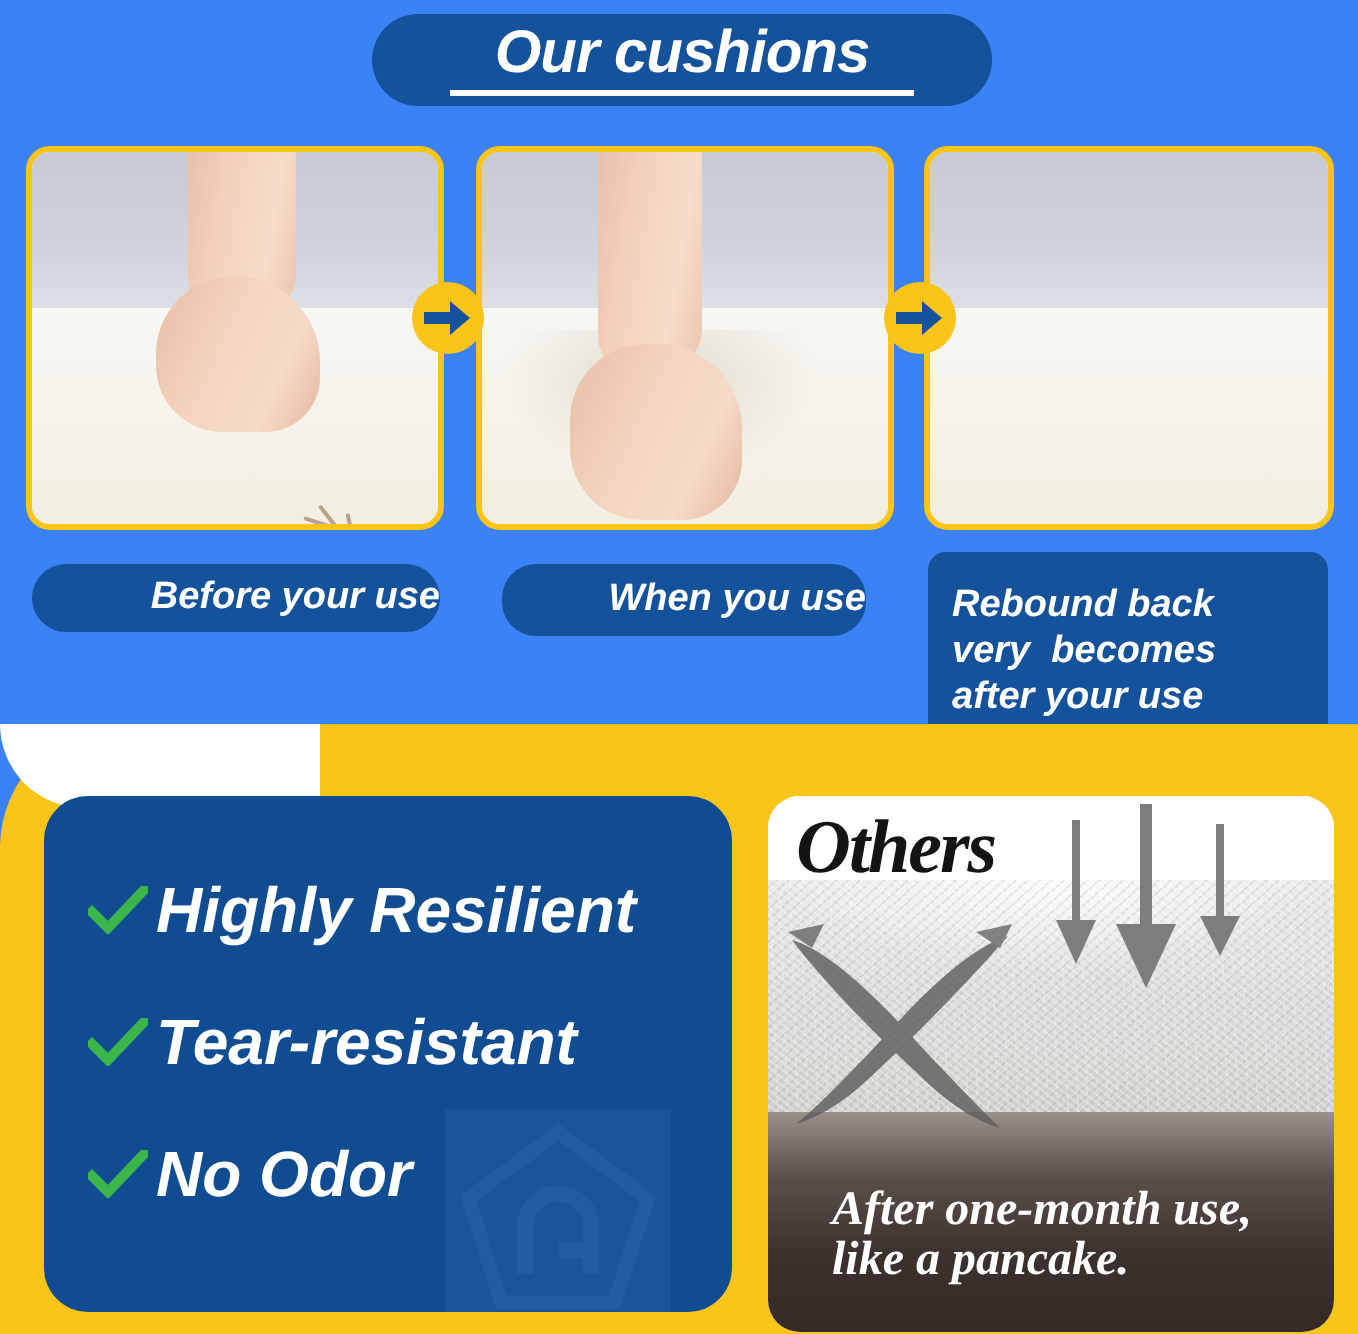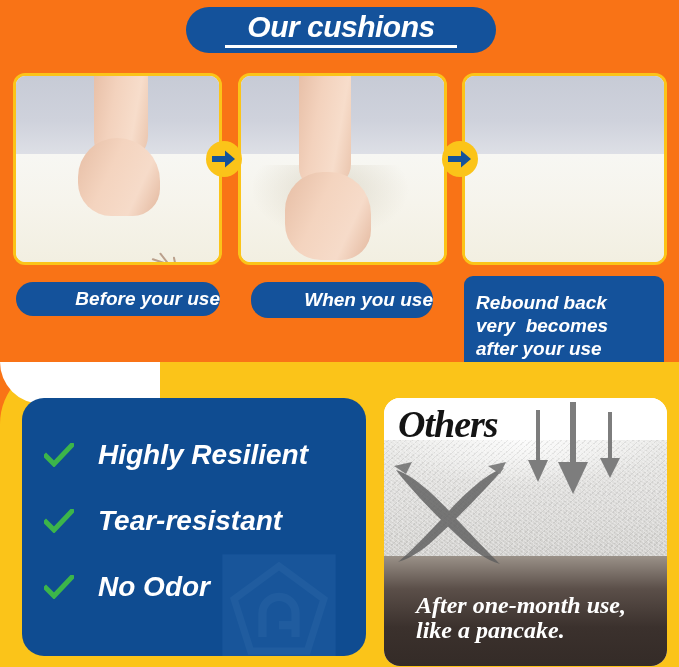--- a/index.html
+++ b/index.html
@@ -18,7 +18,7 @@
     inset: 0;
     width: 679px;
     height: 667px;
-    background: #f97316;
+    background: #3b82f6;
   }
 
   

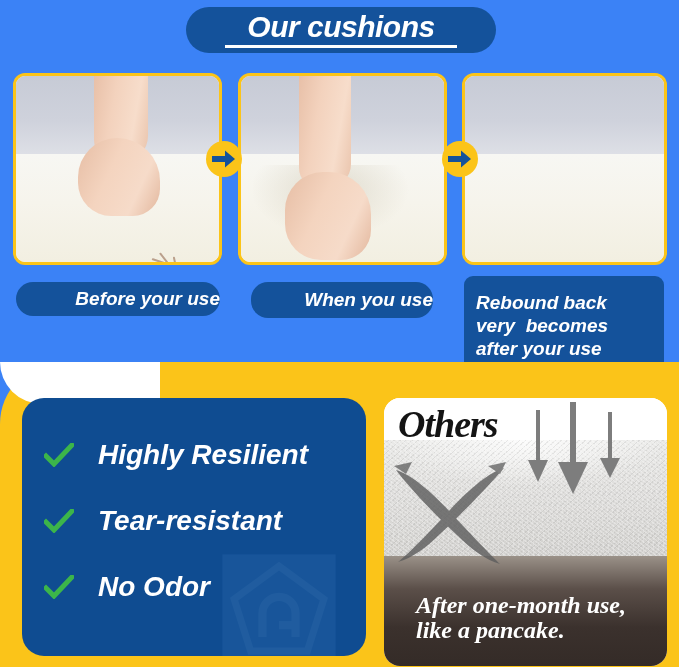--- a/index.html
+++ b/index.html
@@ -220,11 +220,11 @@
   }
   .check-icon { width: 30px; flex: 0 0 30px; }
   .feature-text {
-    font-size: 28px;
+    font-size: 32px;
     font-weight: bold;
     font-style: italic;
     color: #ffffff;
-    margin-left: 24px;
+    margin-left: 4px;
     white-space: nowrap;
     text-align: right;
   }

